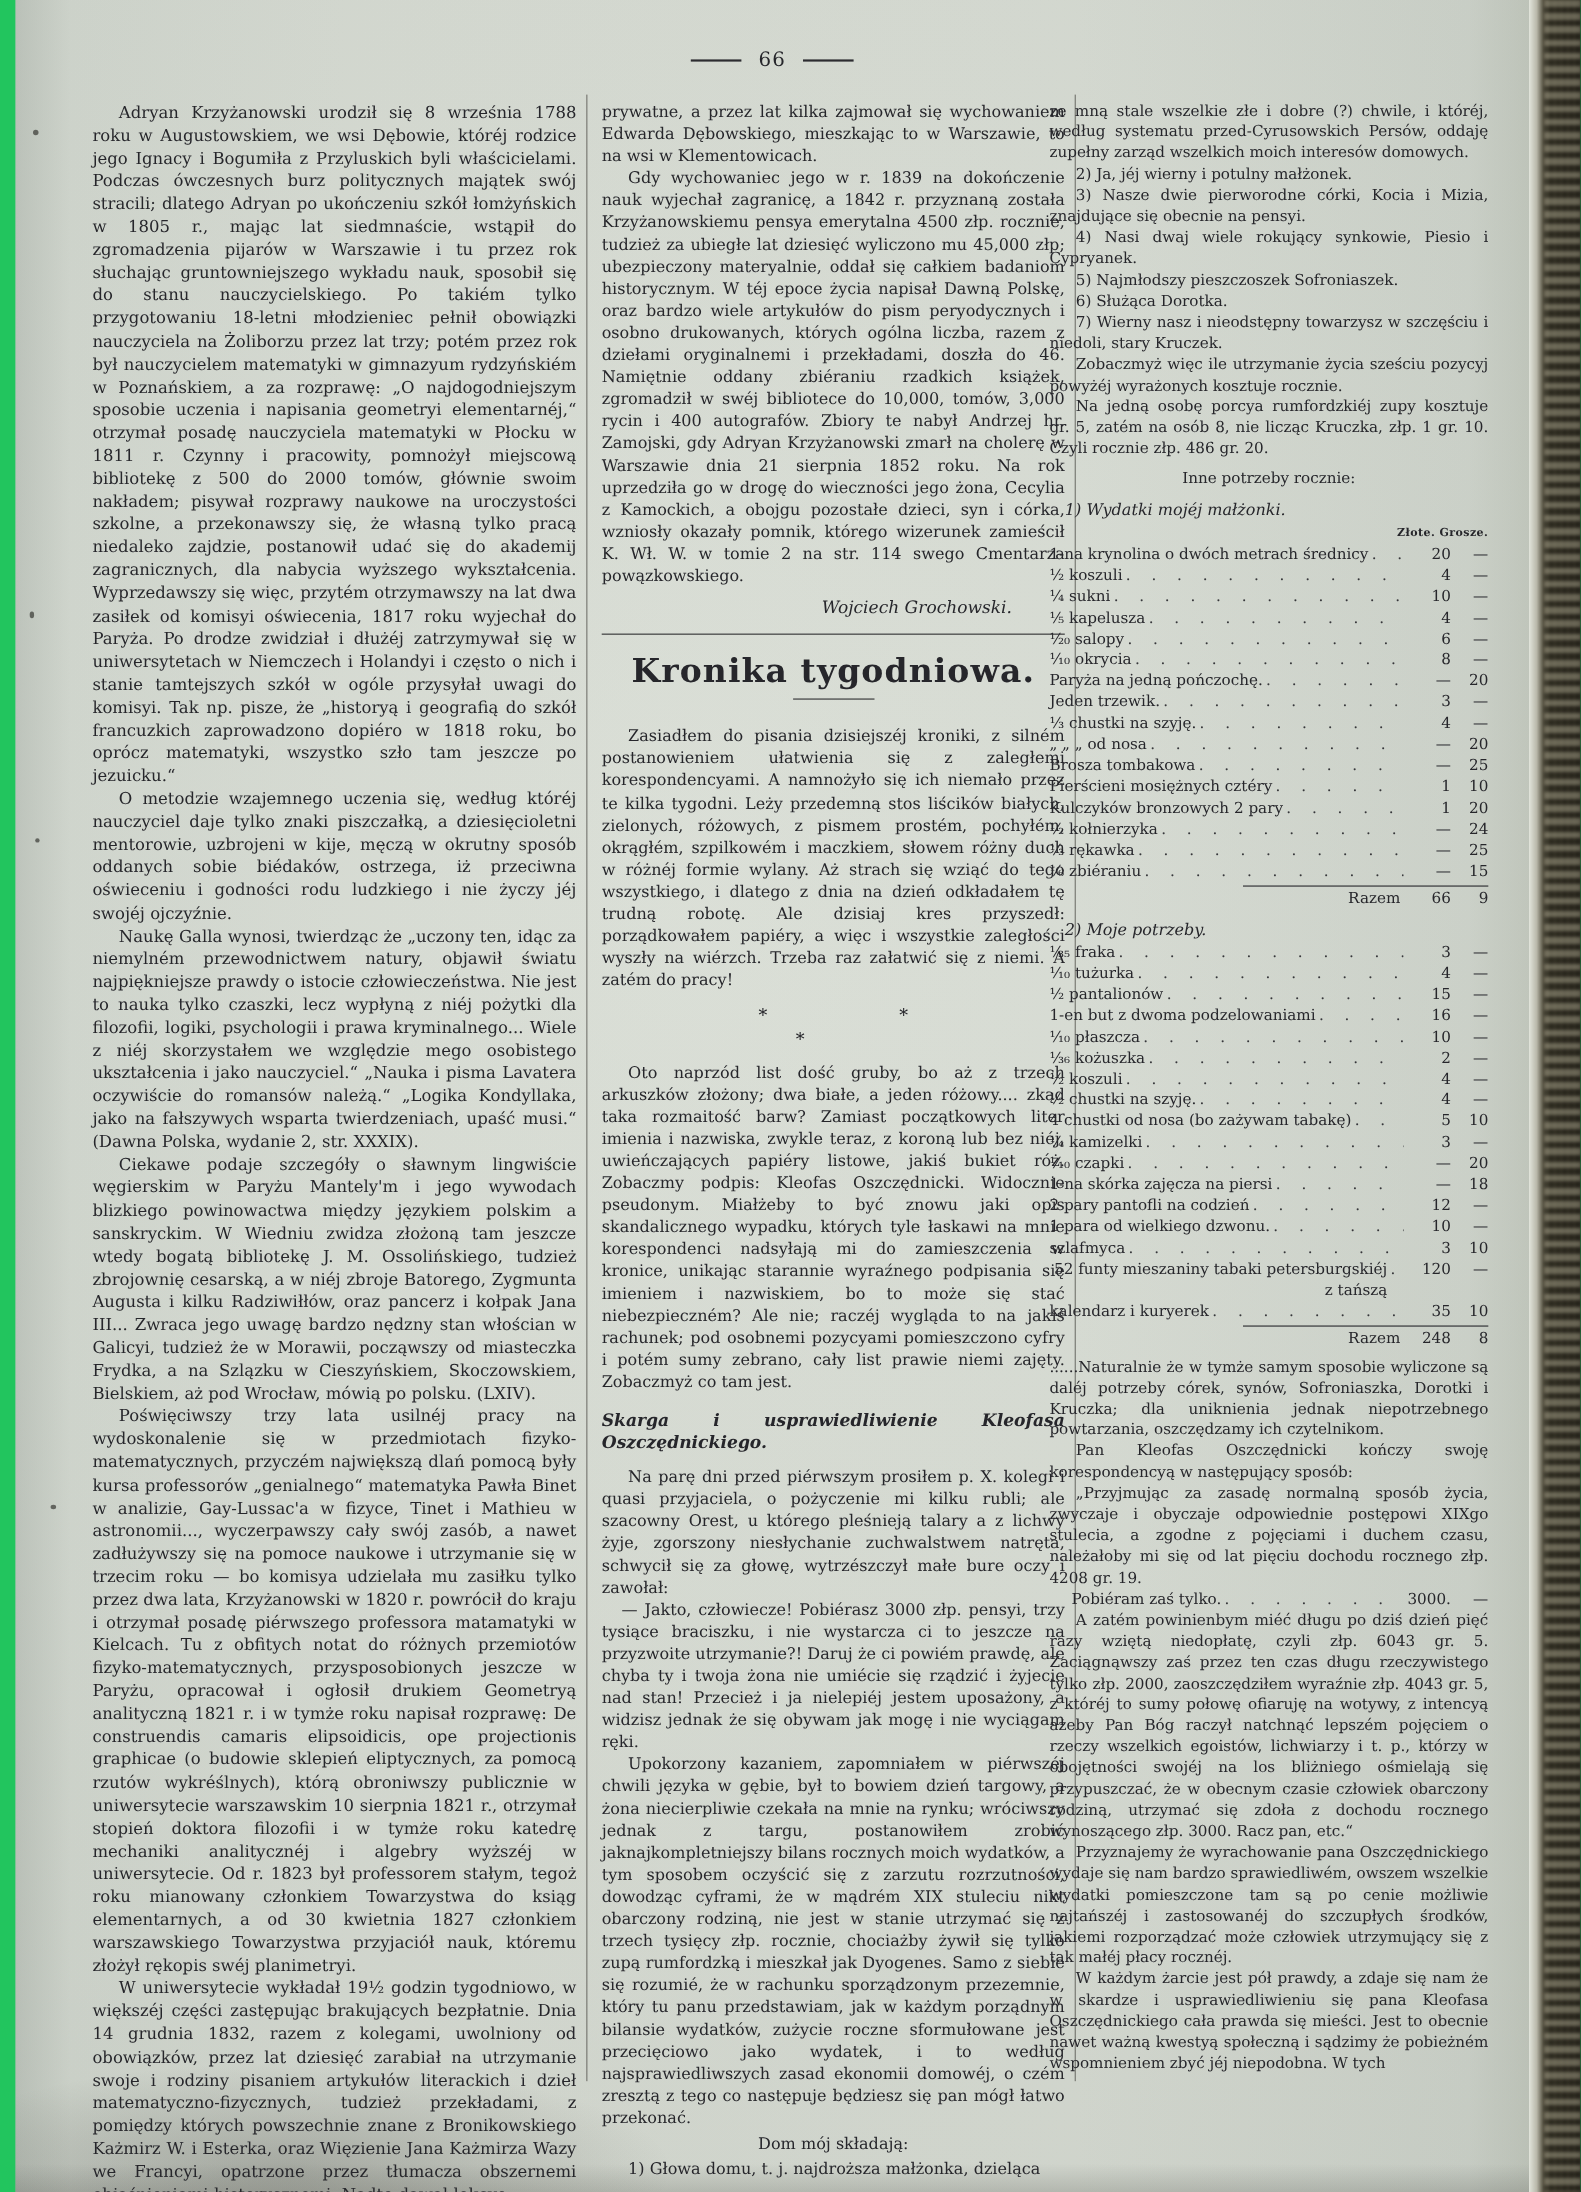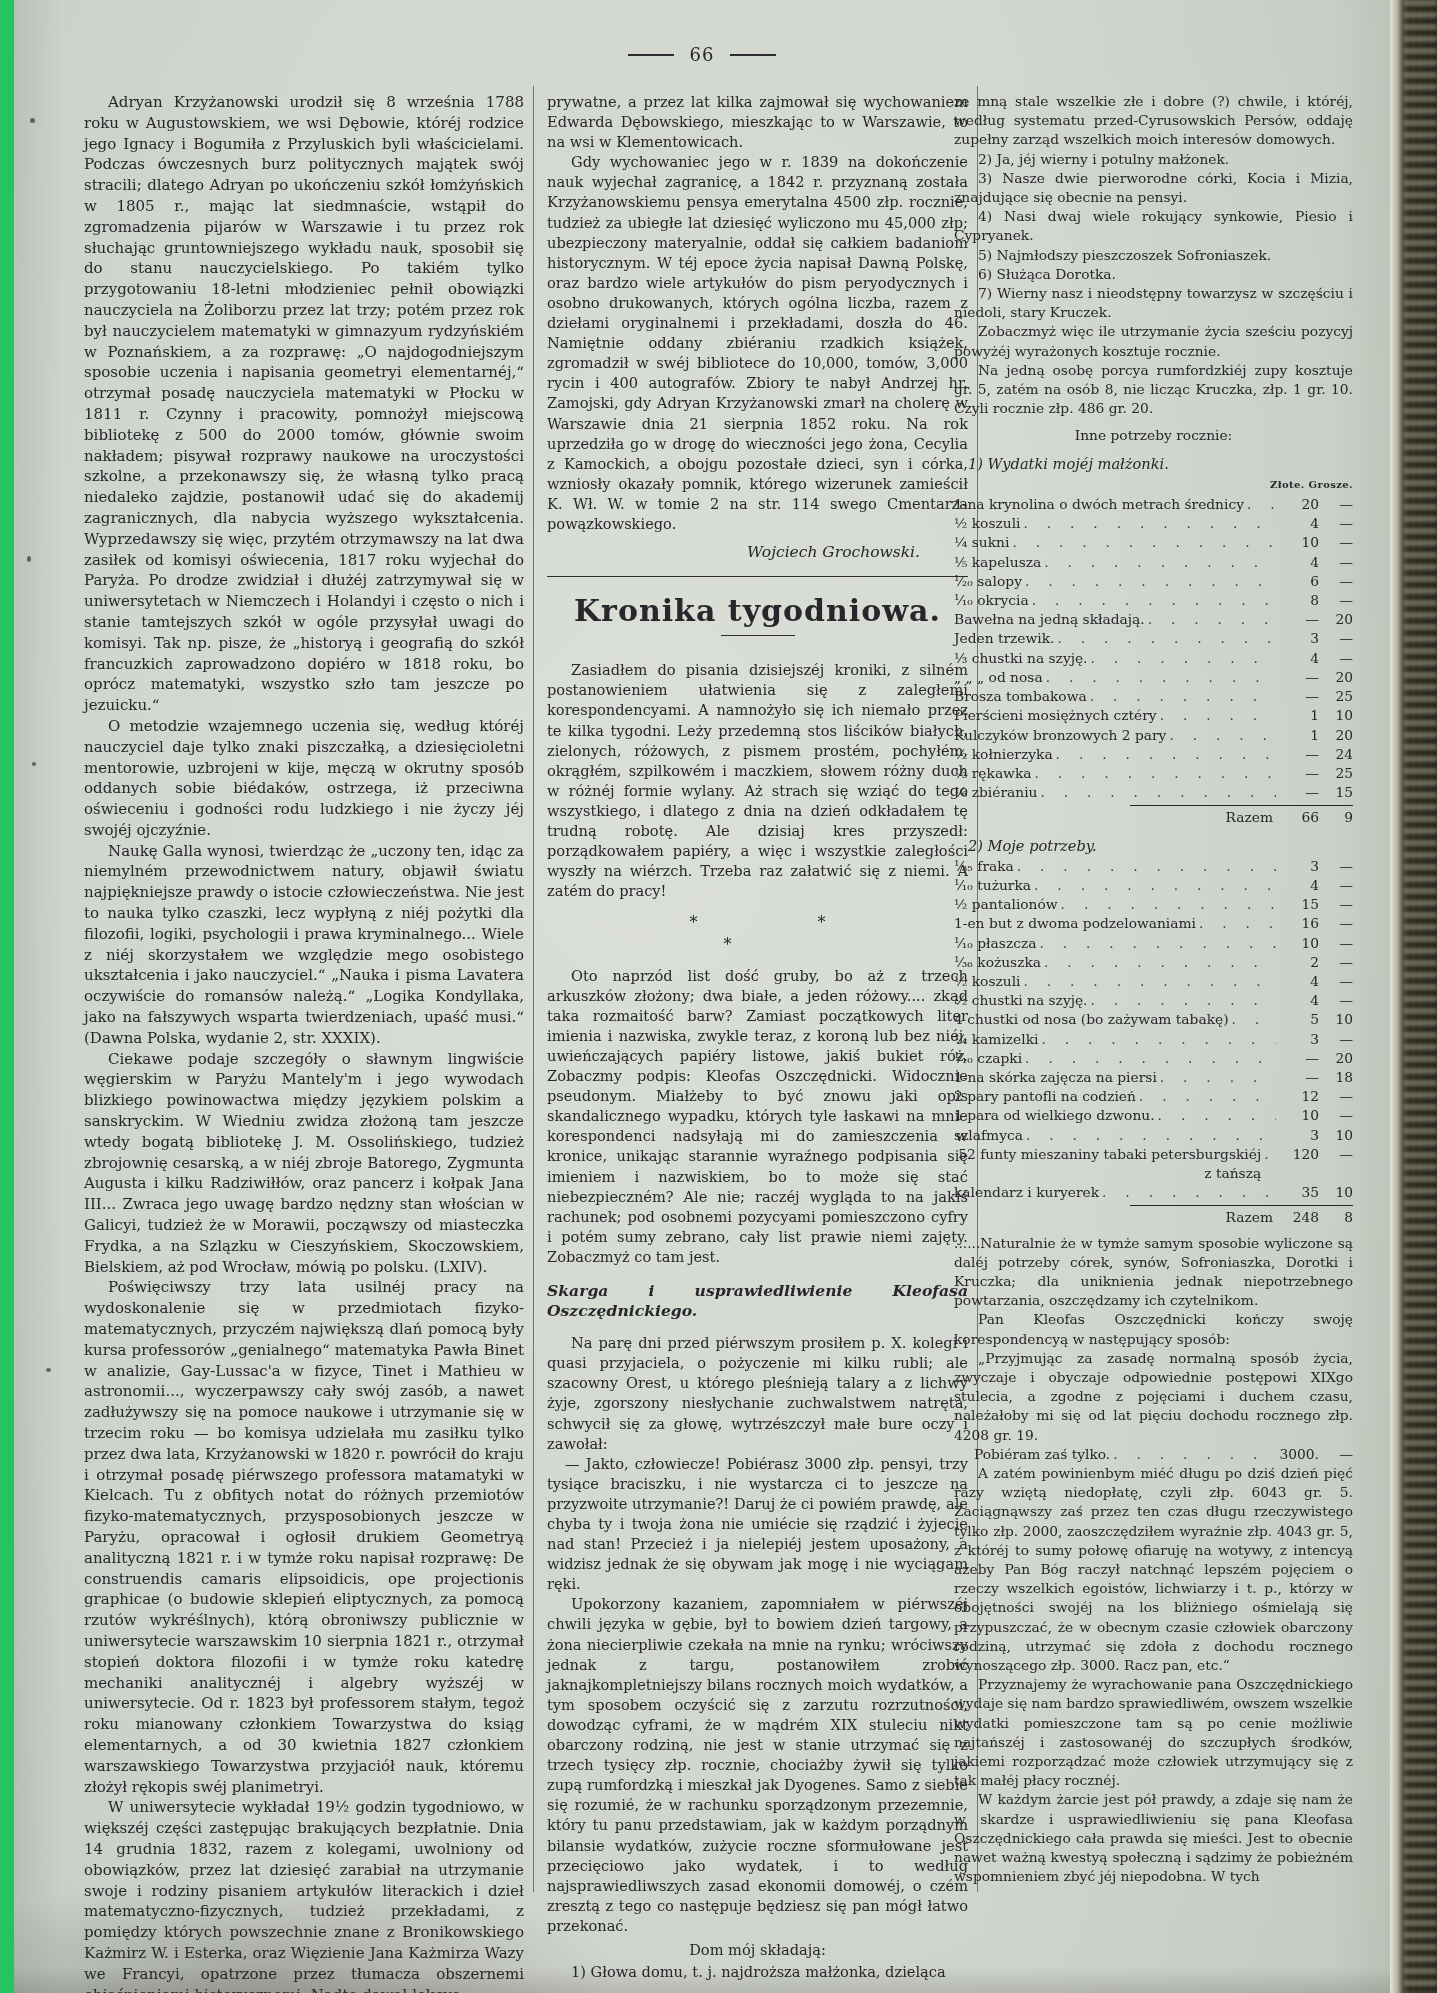--- a/index.html
+++ b/index.html
@@ -196,7 +196,7 @@
           </div>
 
           <div class="xrow">
-            <span class="lbl">Bawełna na jedną składają.</span>
+            <span class="lbl">Paryża na jedną pończochę.</span>
             <span class="dots"></span>
             <span class="vz">—</span>
             <span class="vg">20</span>

